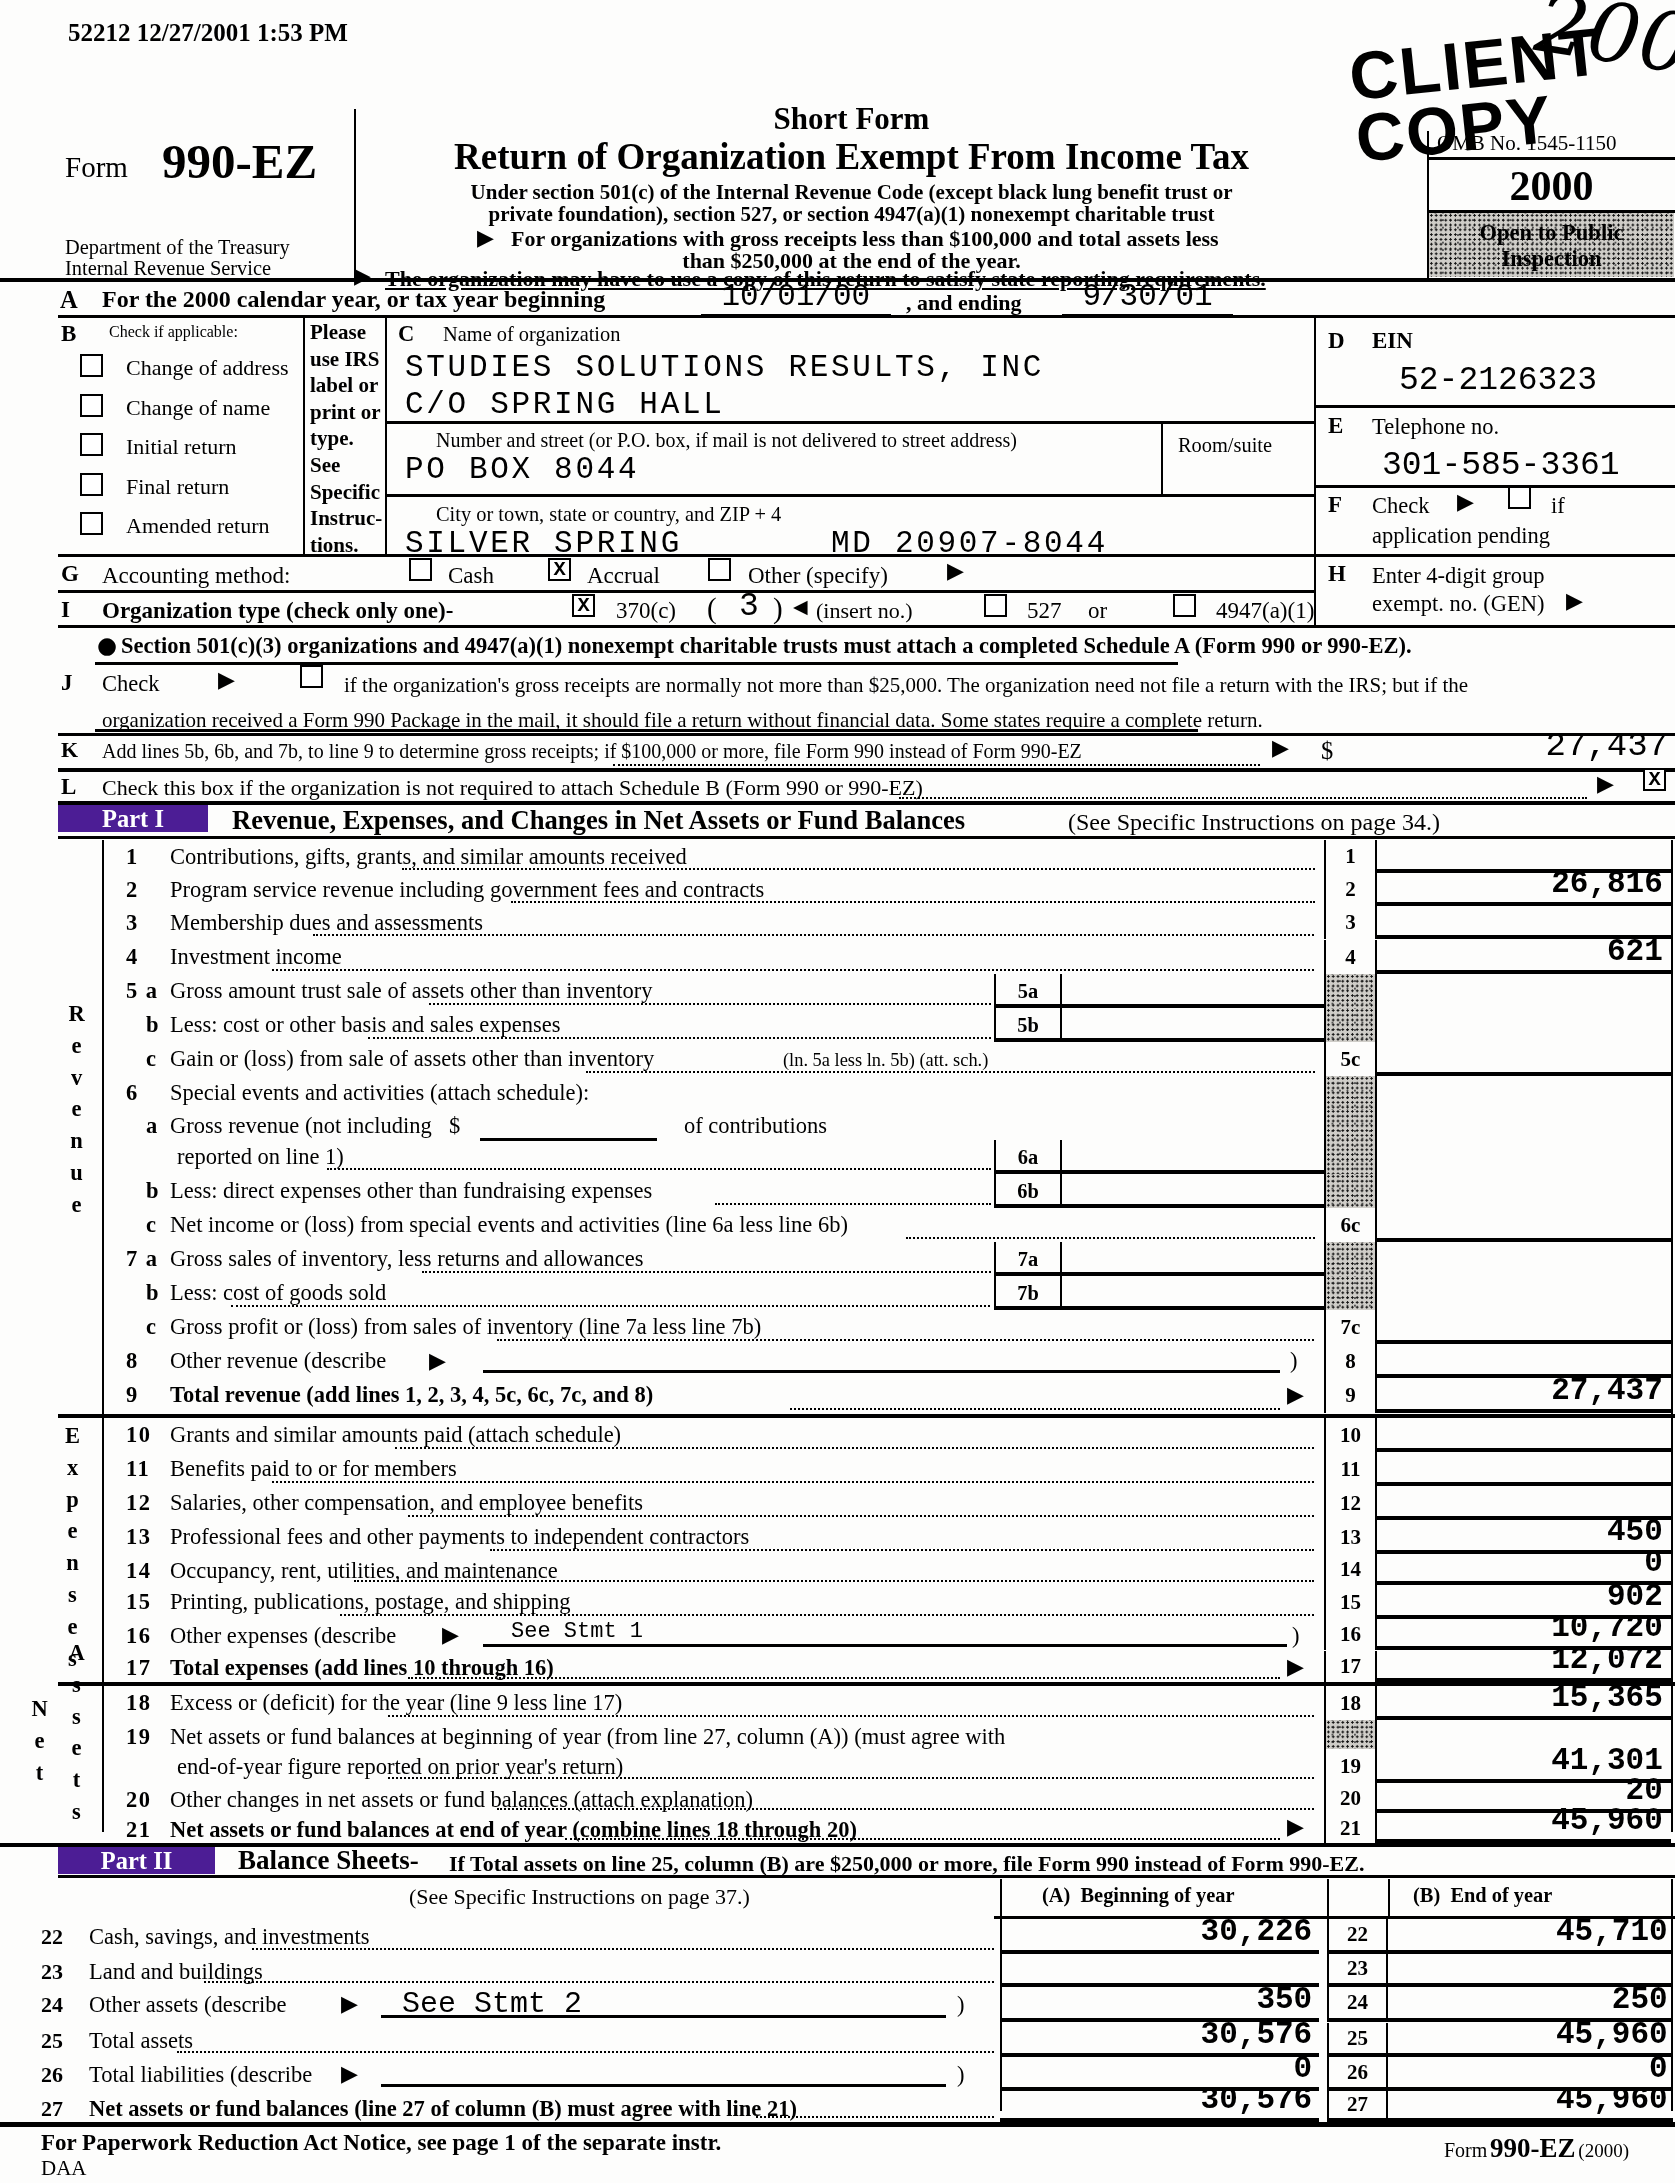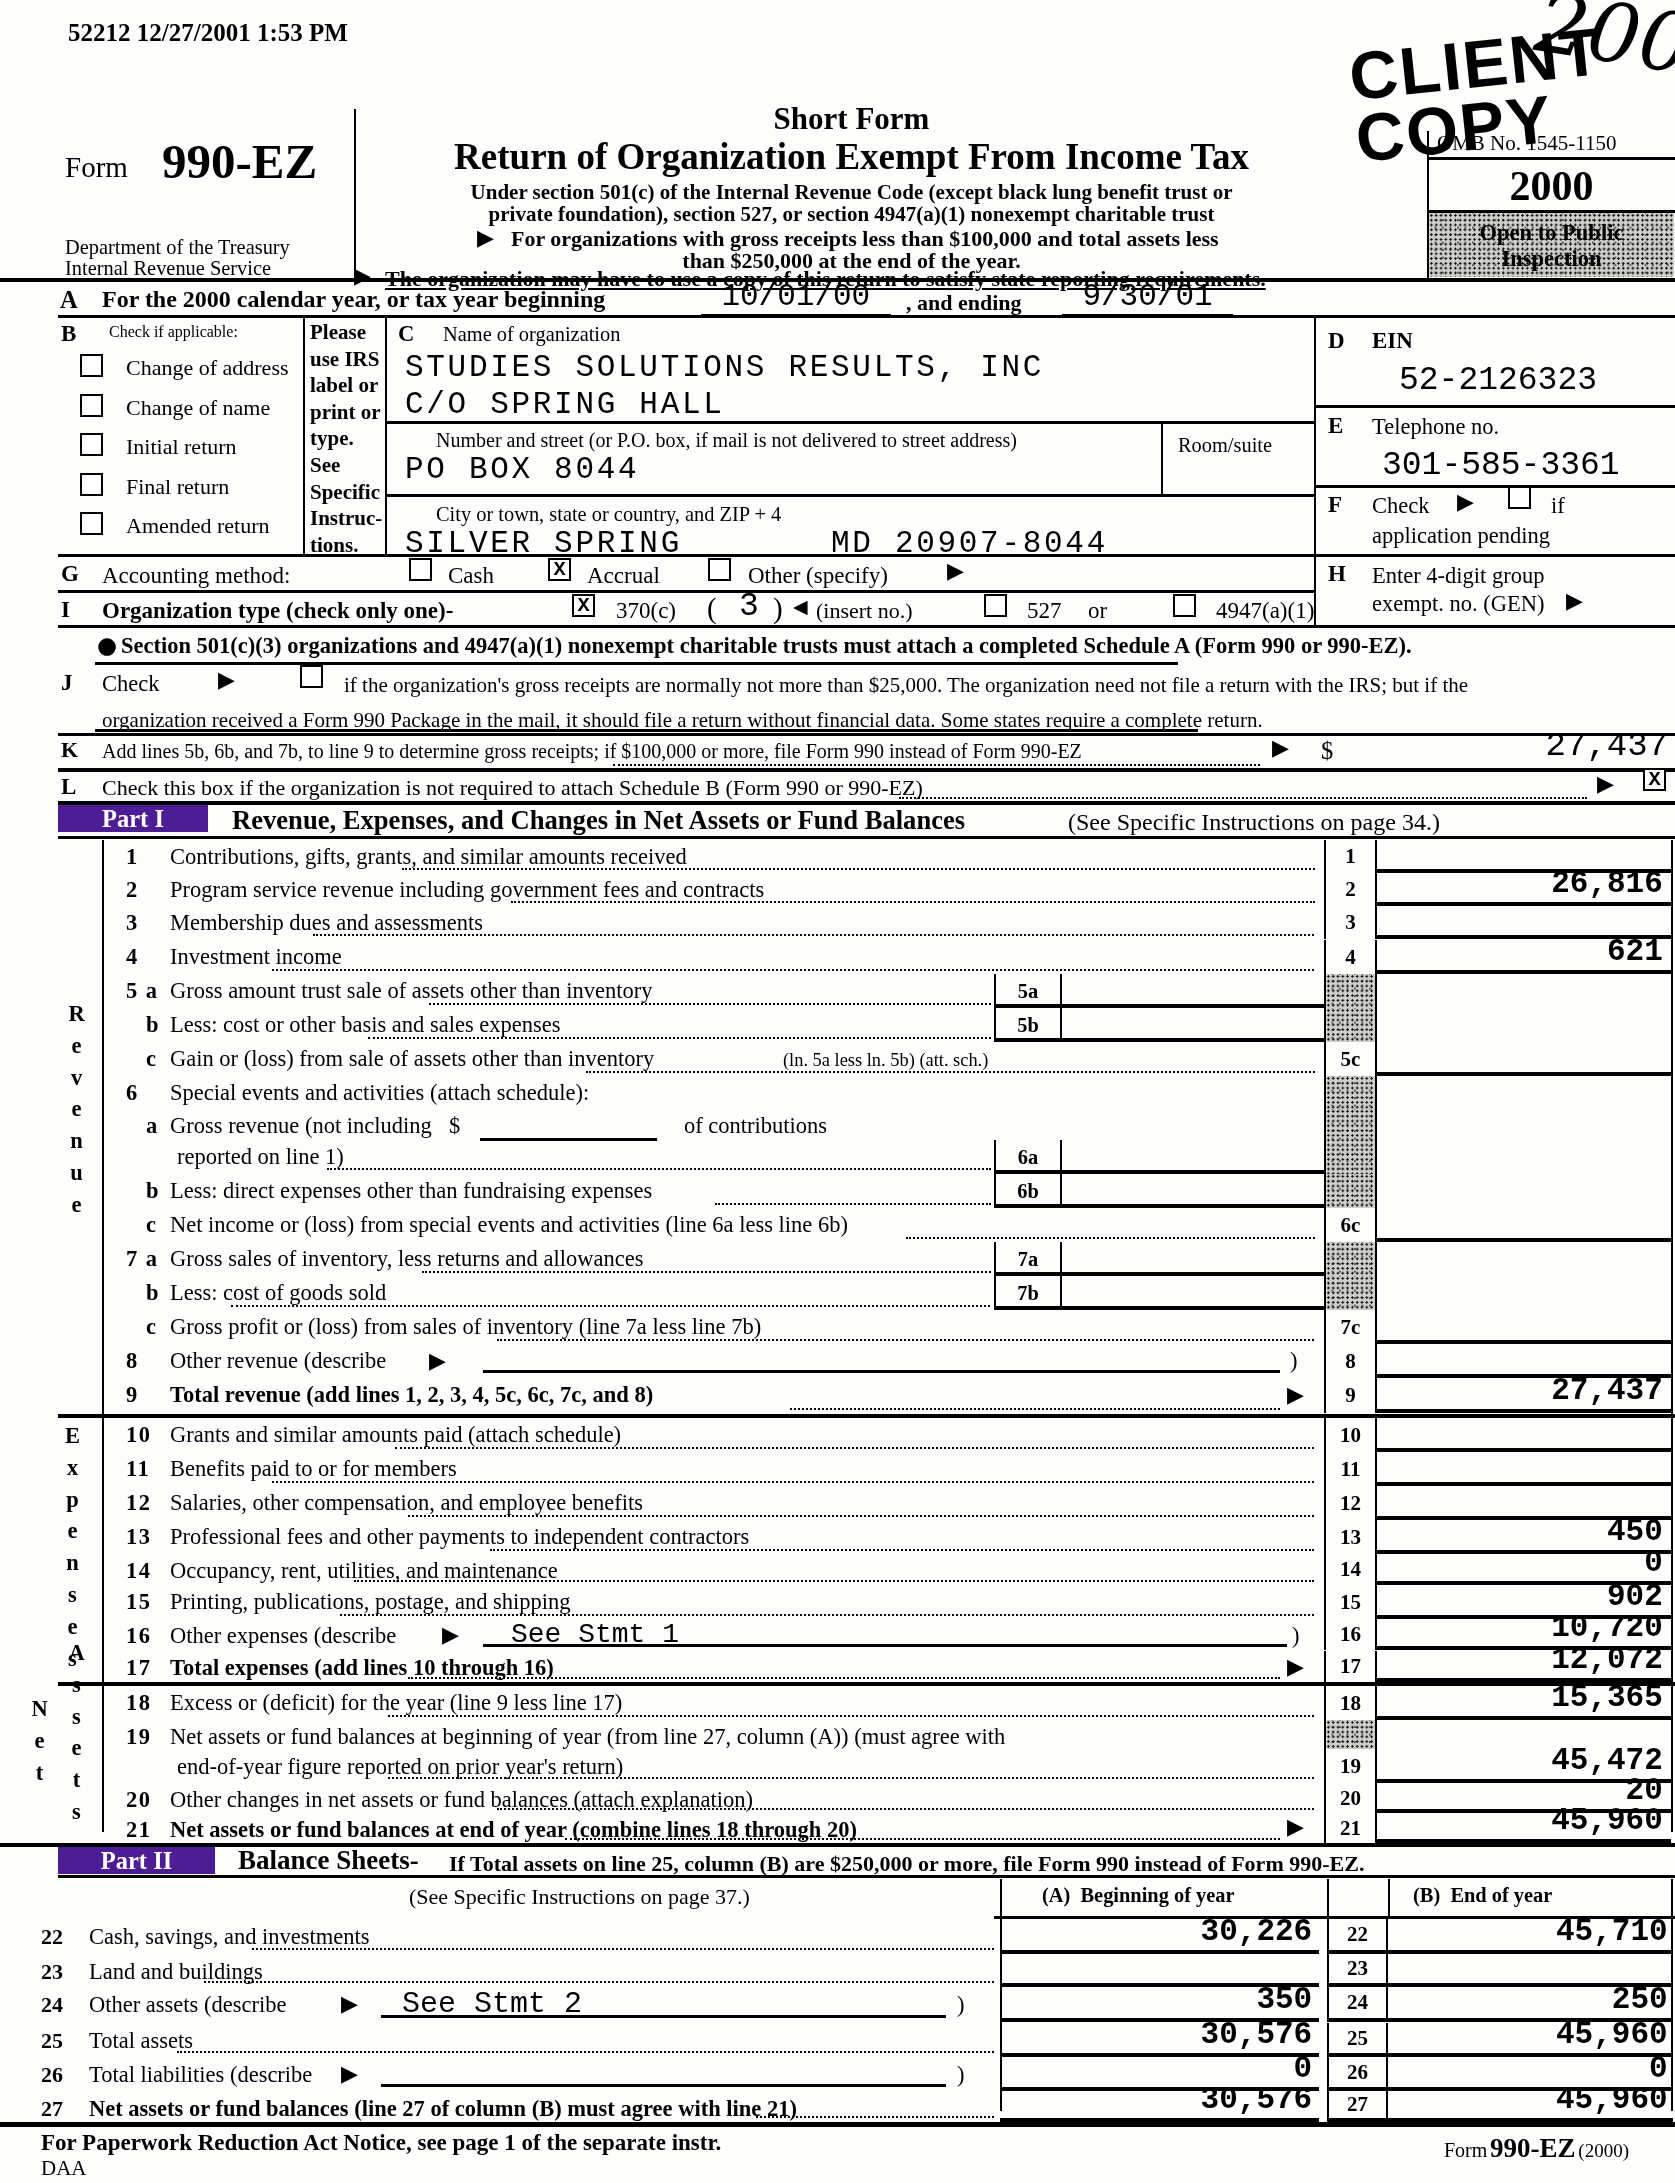--- a/index.html
+++ b/index.html
@@ -379,7 +379,7 @@
     <span class="pnum">16</span>
     <span class="pdesc" style="left:68px">Other expenses (describe</span>
     <i class="arr" style="left:340px;top:2.7px">▶</i>
-    <span class="pdesc tw" style="left:409px;font-size:28px;top:0">See Stmt 1</span>
+    <span class="pdesc tw" style="left:409px;font-size:22px;top:0">See Stmt 1</span>
     <i class="dline" style="left:381px;width:804px;bottom:2.7px"></i>
     <span class="pdesc" style="left:1190px">)</span>
     <span class="pbox">16</span>

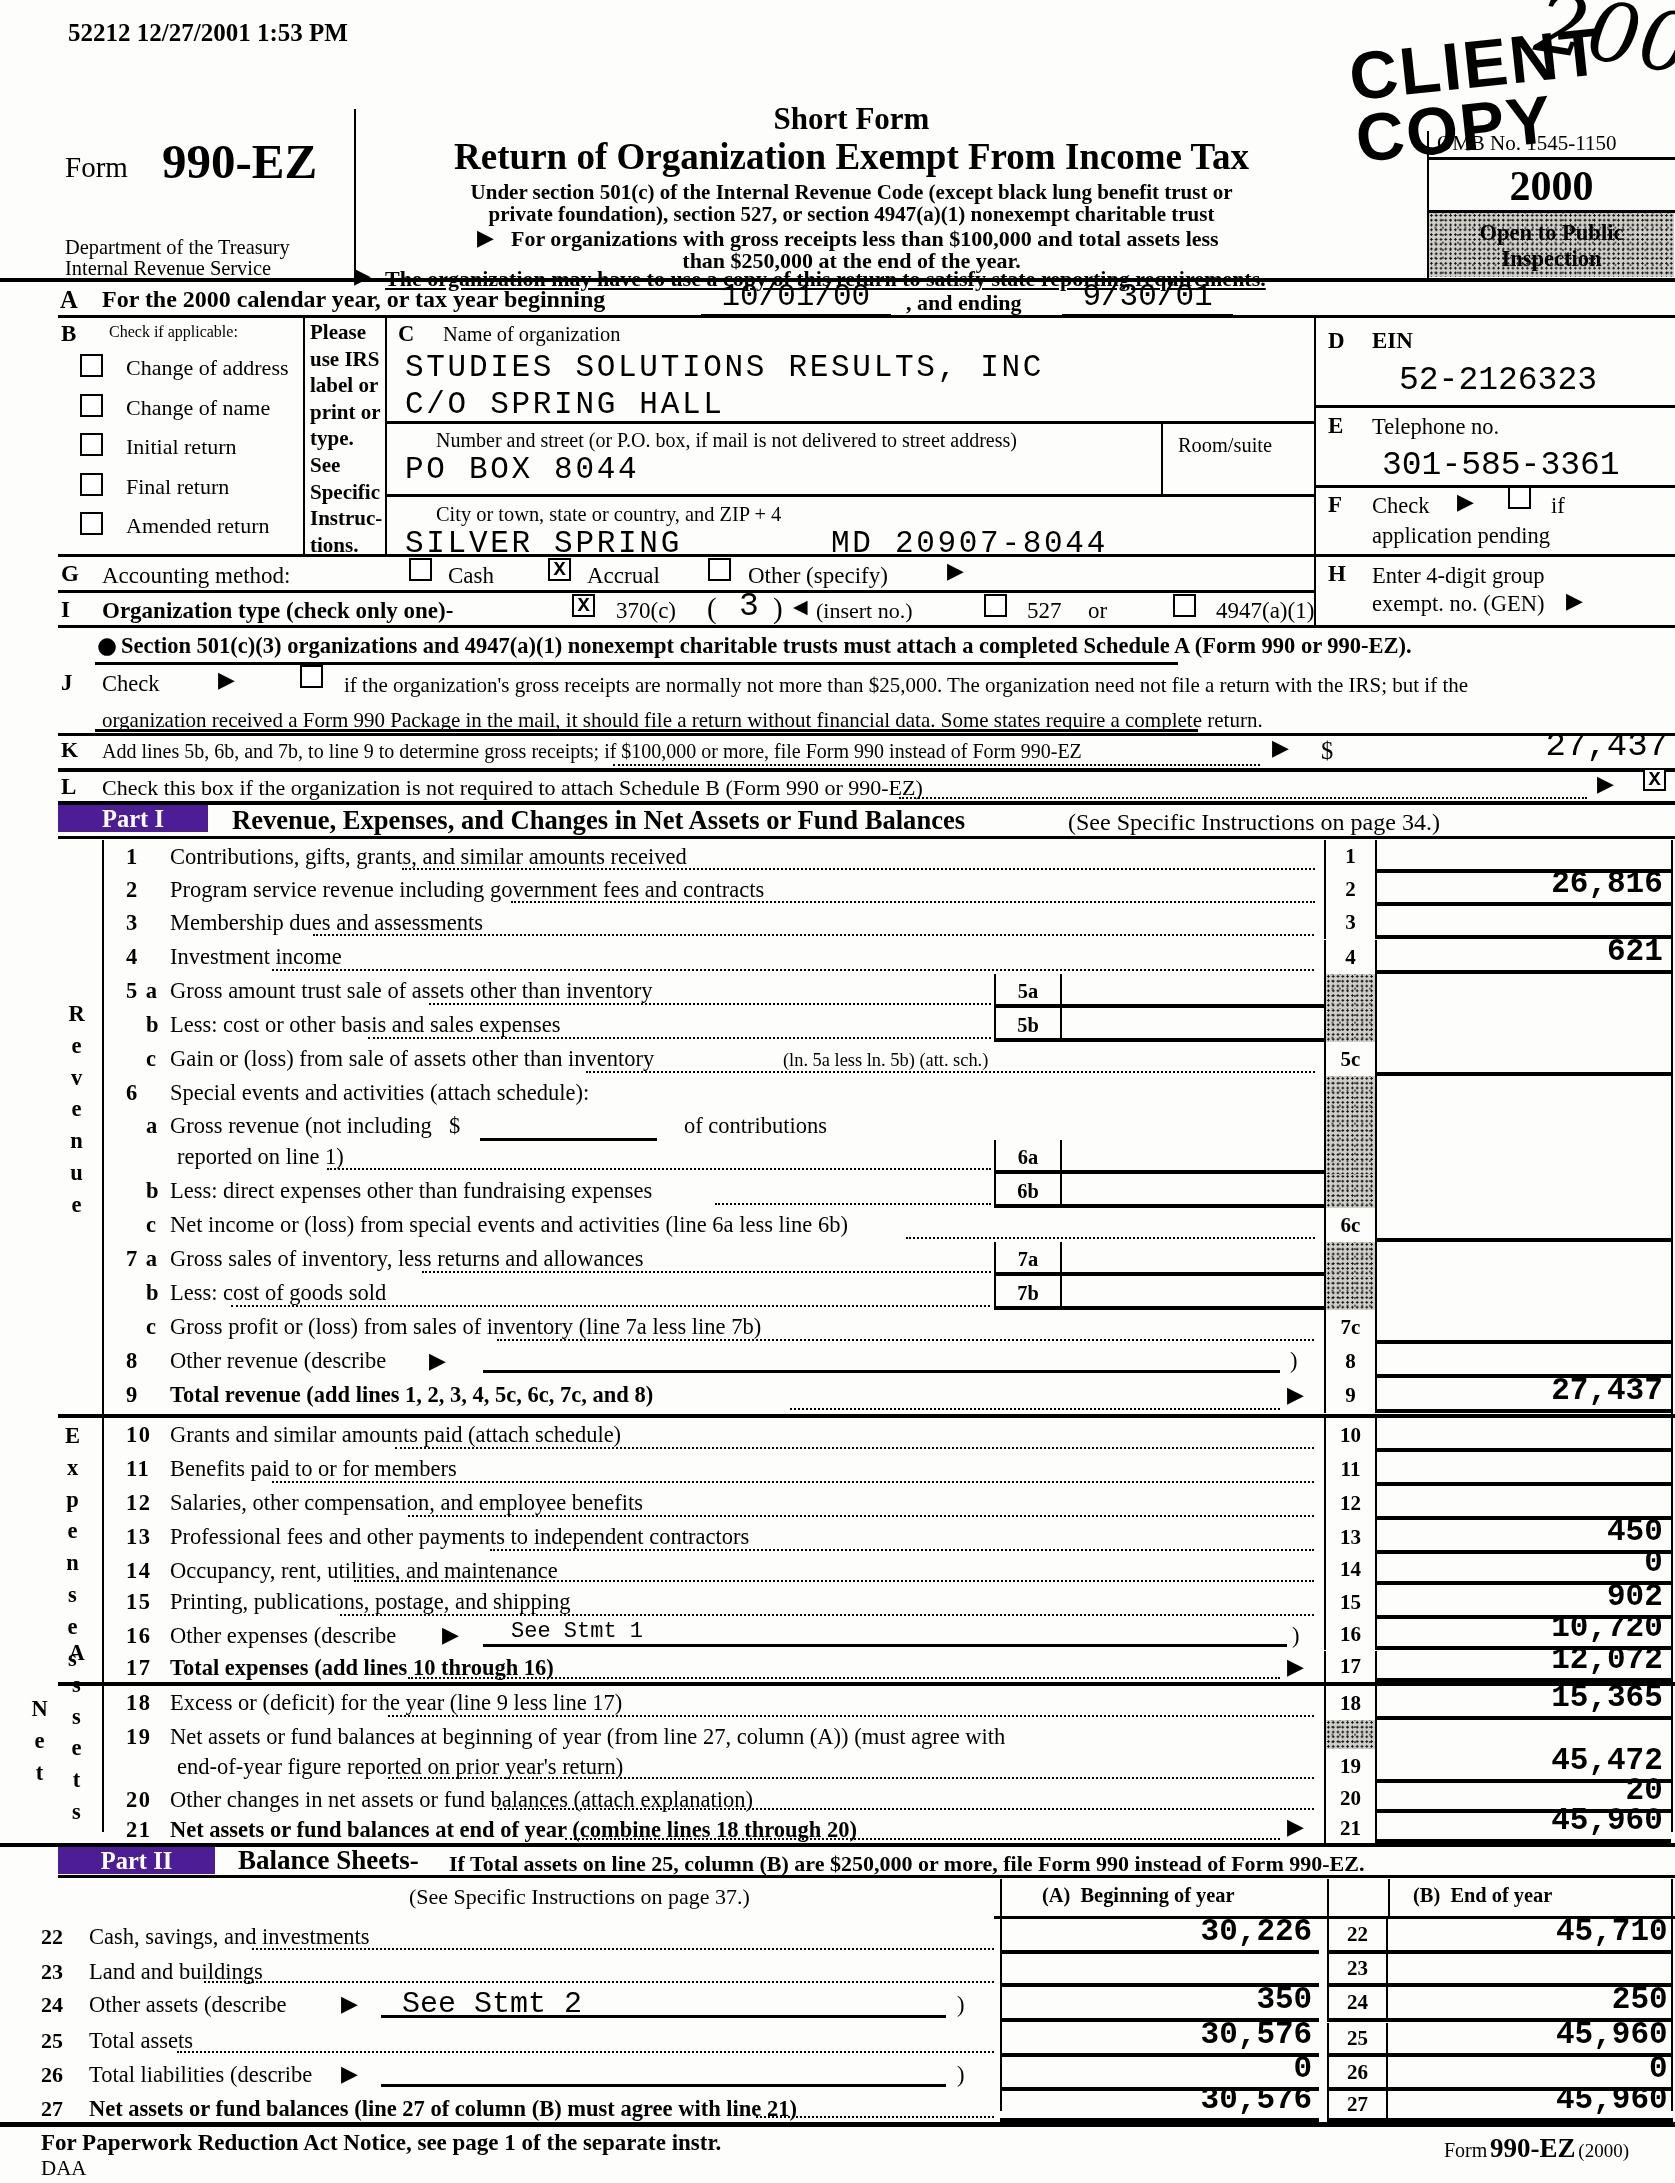--- a/index.html
+++ b/index.html
@@ -409,7 +409,7 @@
     <i class="dots" style="left:286px;width:926px;bottom:4.1px"></i>
     <i class="abs stip" style="left:1222px;top:0;width:53px;height:29px;border-left:2px solid #000;border-right:2px solid #000"></i>
     <span class="pbox" style="align-items:flex-end;padding-bottom:4.1px">19</span>
-    <span class="pval">45,472</span>
+    <span class="pval">41,301</span>
   </div>
   <div class="prow" style="top:1783px;height:30px">
     <span class="pnum">20</span>

